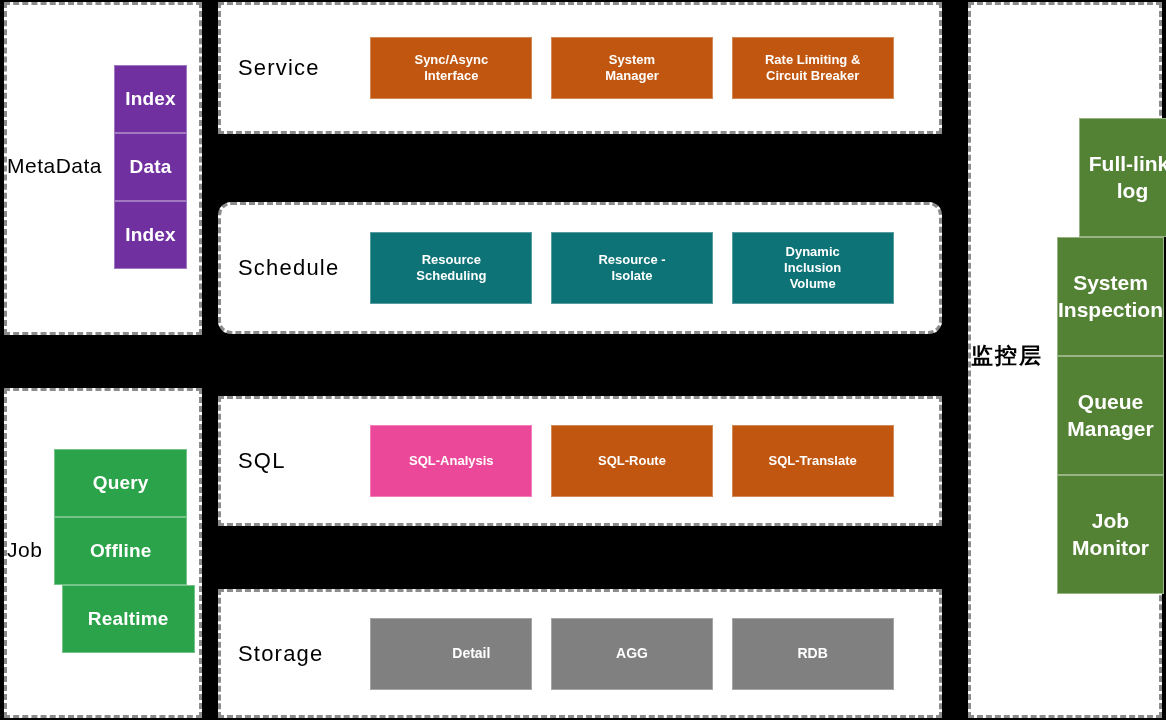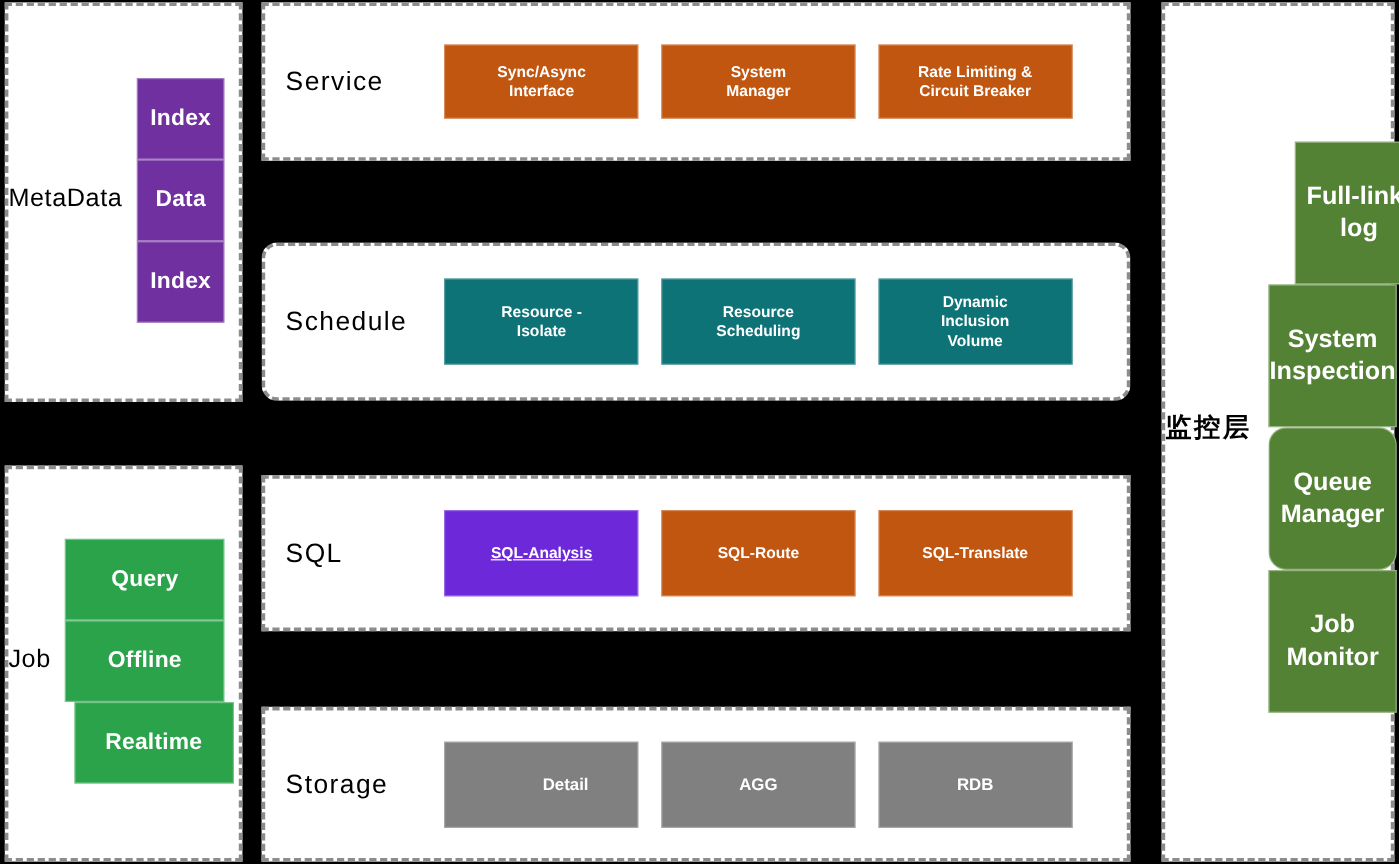--- a/index.html
+++ b/index.html
@@ -187,10 +187,10 @@
   <div class="panel row-panel" style="left:218px; top:202px; width:724px; height:132px;border-radius:13px;">
     <div class="row-label">Schedule</div>
     <div class="row-cells">
+      <div class="row-chip tall" style="background:#0d7377;">Resource
+Scheduling</div>
       <div class="row-chip tall" style="background:#0d7377;">Resource -
 Isolate</div>
-      <div class="row-chip tall" style="background:#0d7377;">Resource
-Scheduling</div>
       <div class="row-chip tall" style="background:#0d7377;">Dynamic
 Inclusion
 Volume</div>

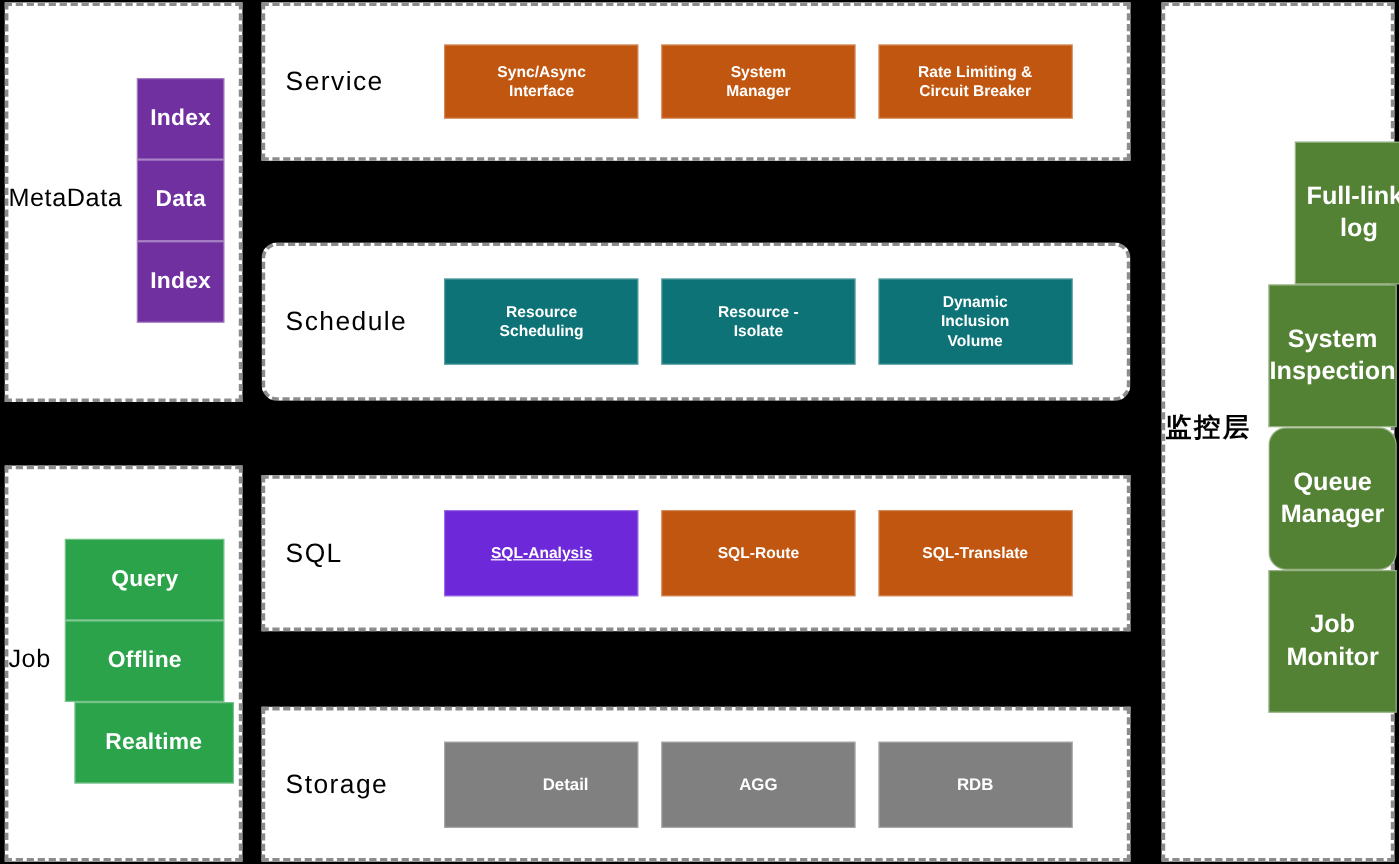--- a/index.html
+++ b/index.html
@@ -221,7 +221,7 @@
       <div class="mon-chip" style="background:#548235;margin-left:44px;">Full-link-log</div>
       <div class="mon-chip" style="background:#548235;">System
 Inspection</div>
-      <div class="mon-chip" style="background:#548235;border-radius:15px;">Queue
+      <div class="mon-chip" style="background:#548235;">Queue
 Manager</div>
       <div class="mon-chip" style="background:#548235;">Job
 Monitor</div>

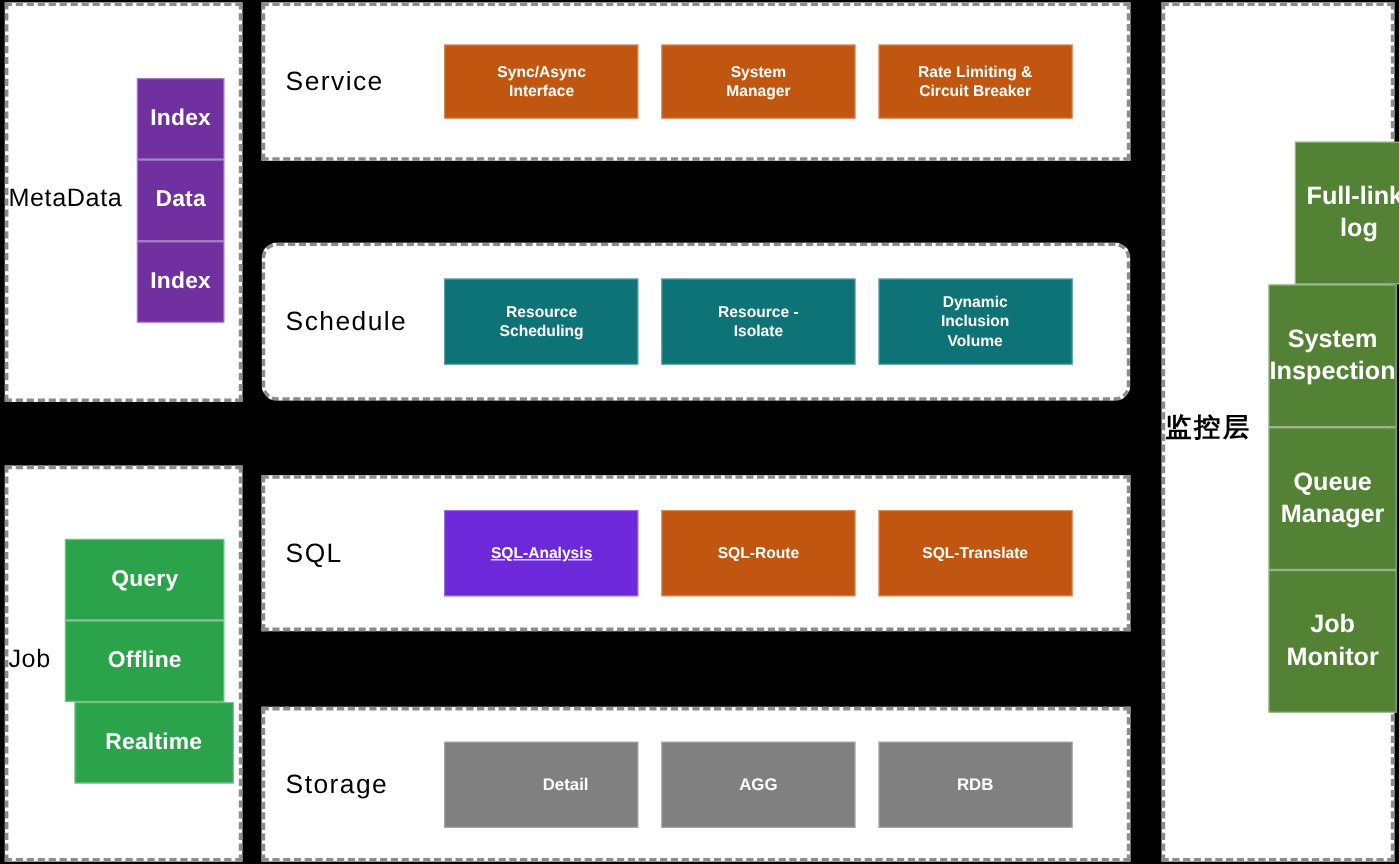--- a/index.html
+++ b/index.html
@@ -200,7 +200,7 @@
   <div class="panel row-panel" style="left:218px; top:396px; width:724px; height:130px;">
     <div class="row-label">SQL</div>
     <div class="row-cells">
-      <div class="row-chip tall" style="background:#6d28d9;text-decoration:underline;">SQL-Analysis</div>
+      <div class="row-chip tall" style="background:#ec4899;">SQL-Analysis</div>
       <div class="row-chip tall" style="background:#c0560f;">SQL-Route</div>
       <div class="row-chip tall" style="background:#c0560f;">SQL-Translate</div>
     </div>

